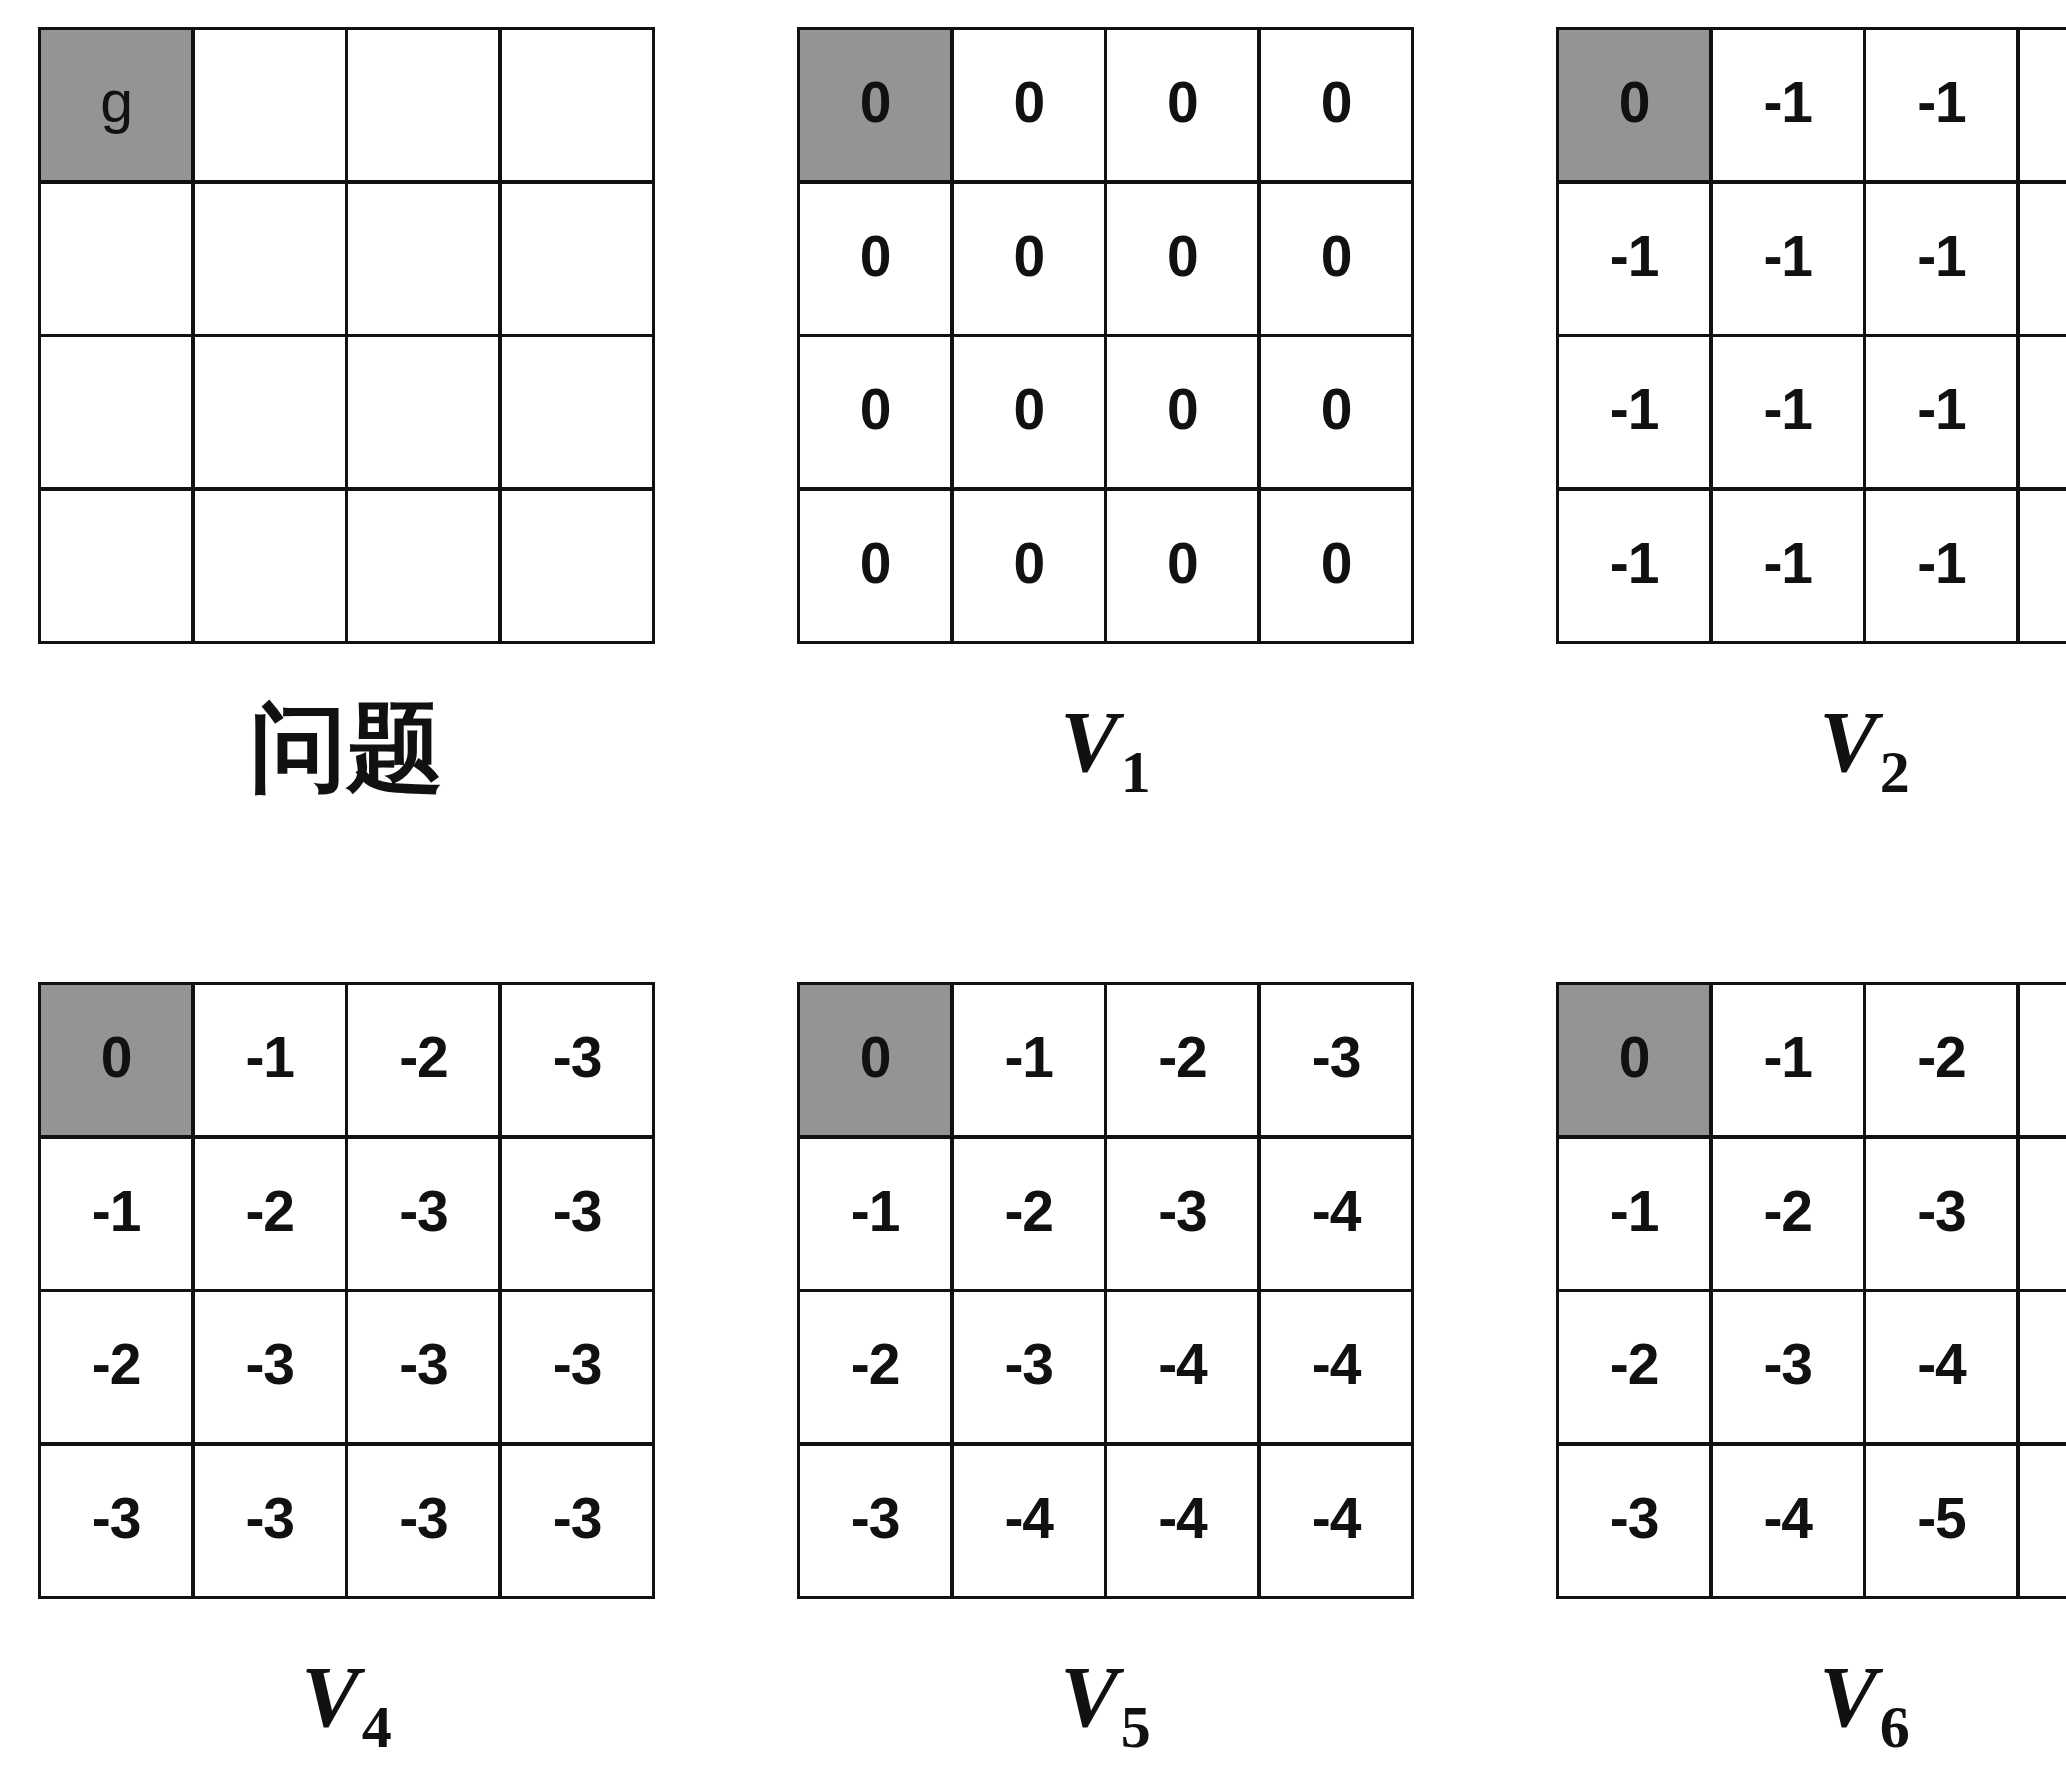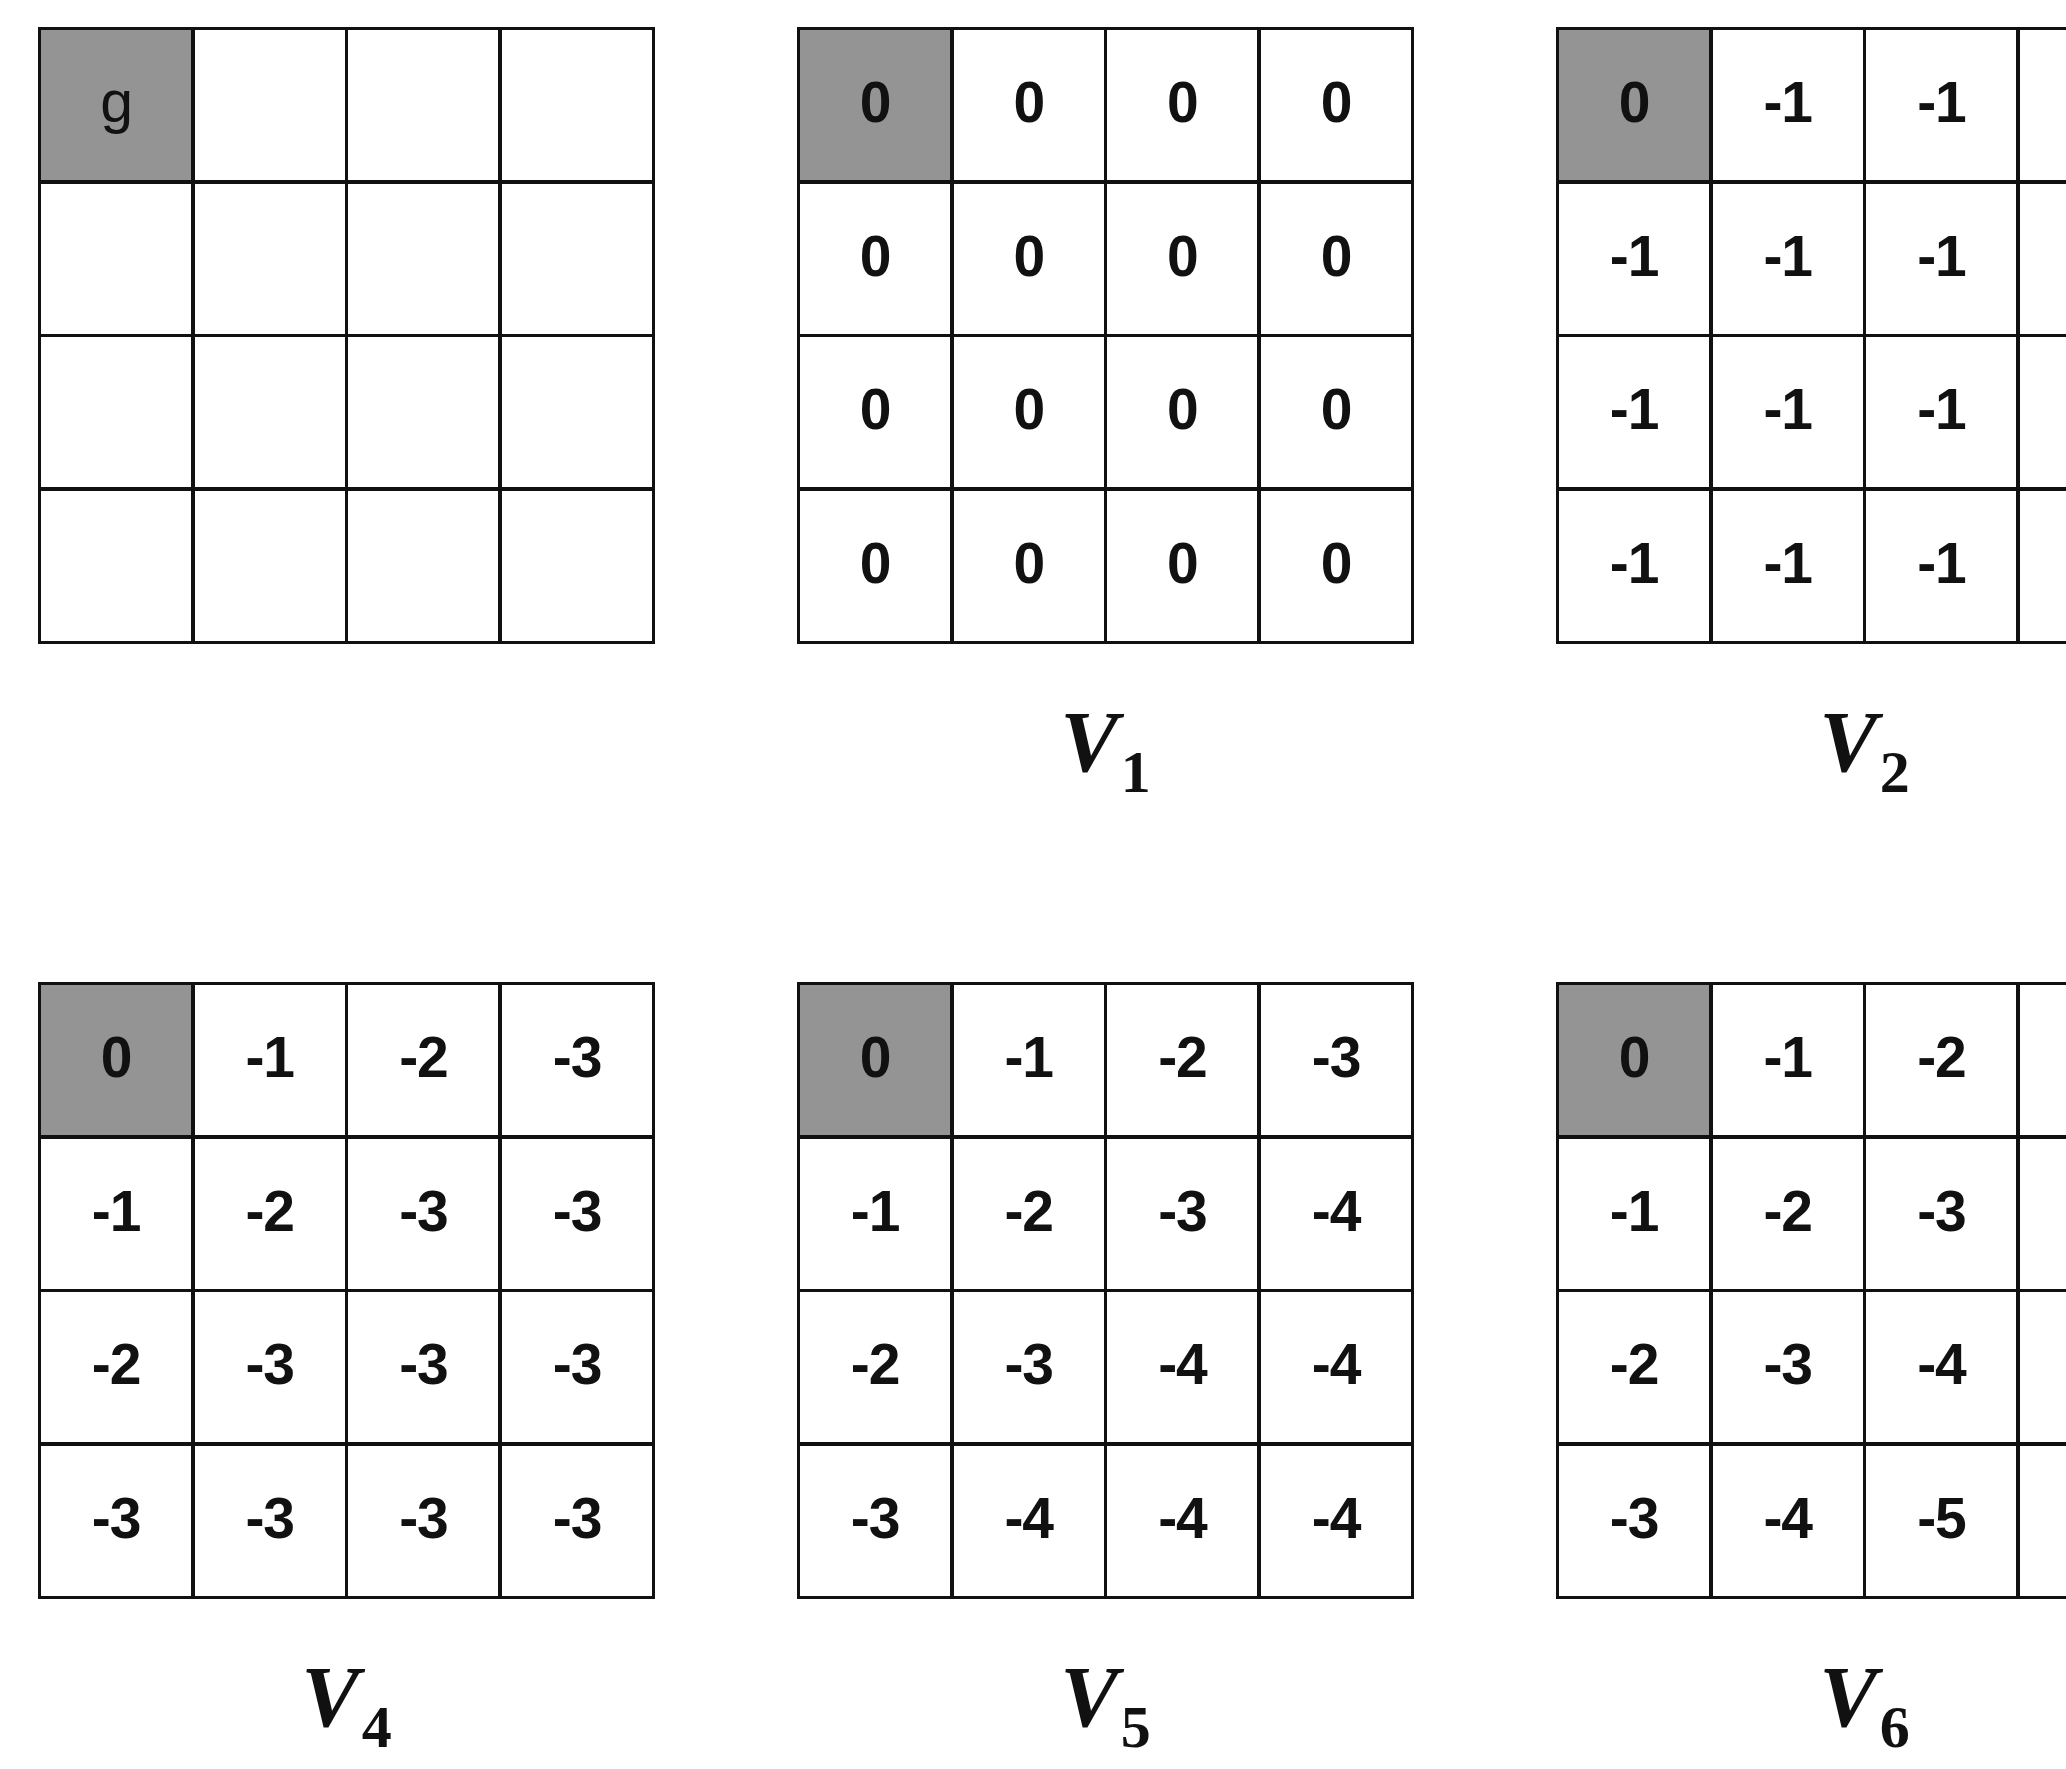--- a/index.html
+++ b/index.html
@@ -114,6 +114,9 @@
           <div class="cell"></div>
           <div class="cell"></div>
         </div>
+        <div class="grid-label">
+          <span class="label-cjk">问题</span>
+        </div>
       </div>
       <div class="panel panel-V1">
         <div class="value-grid">

